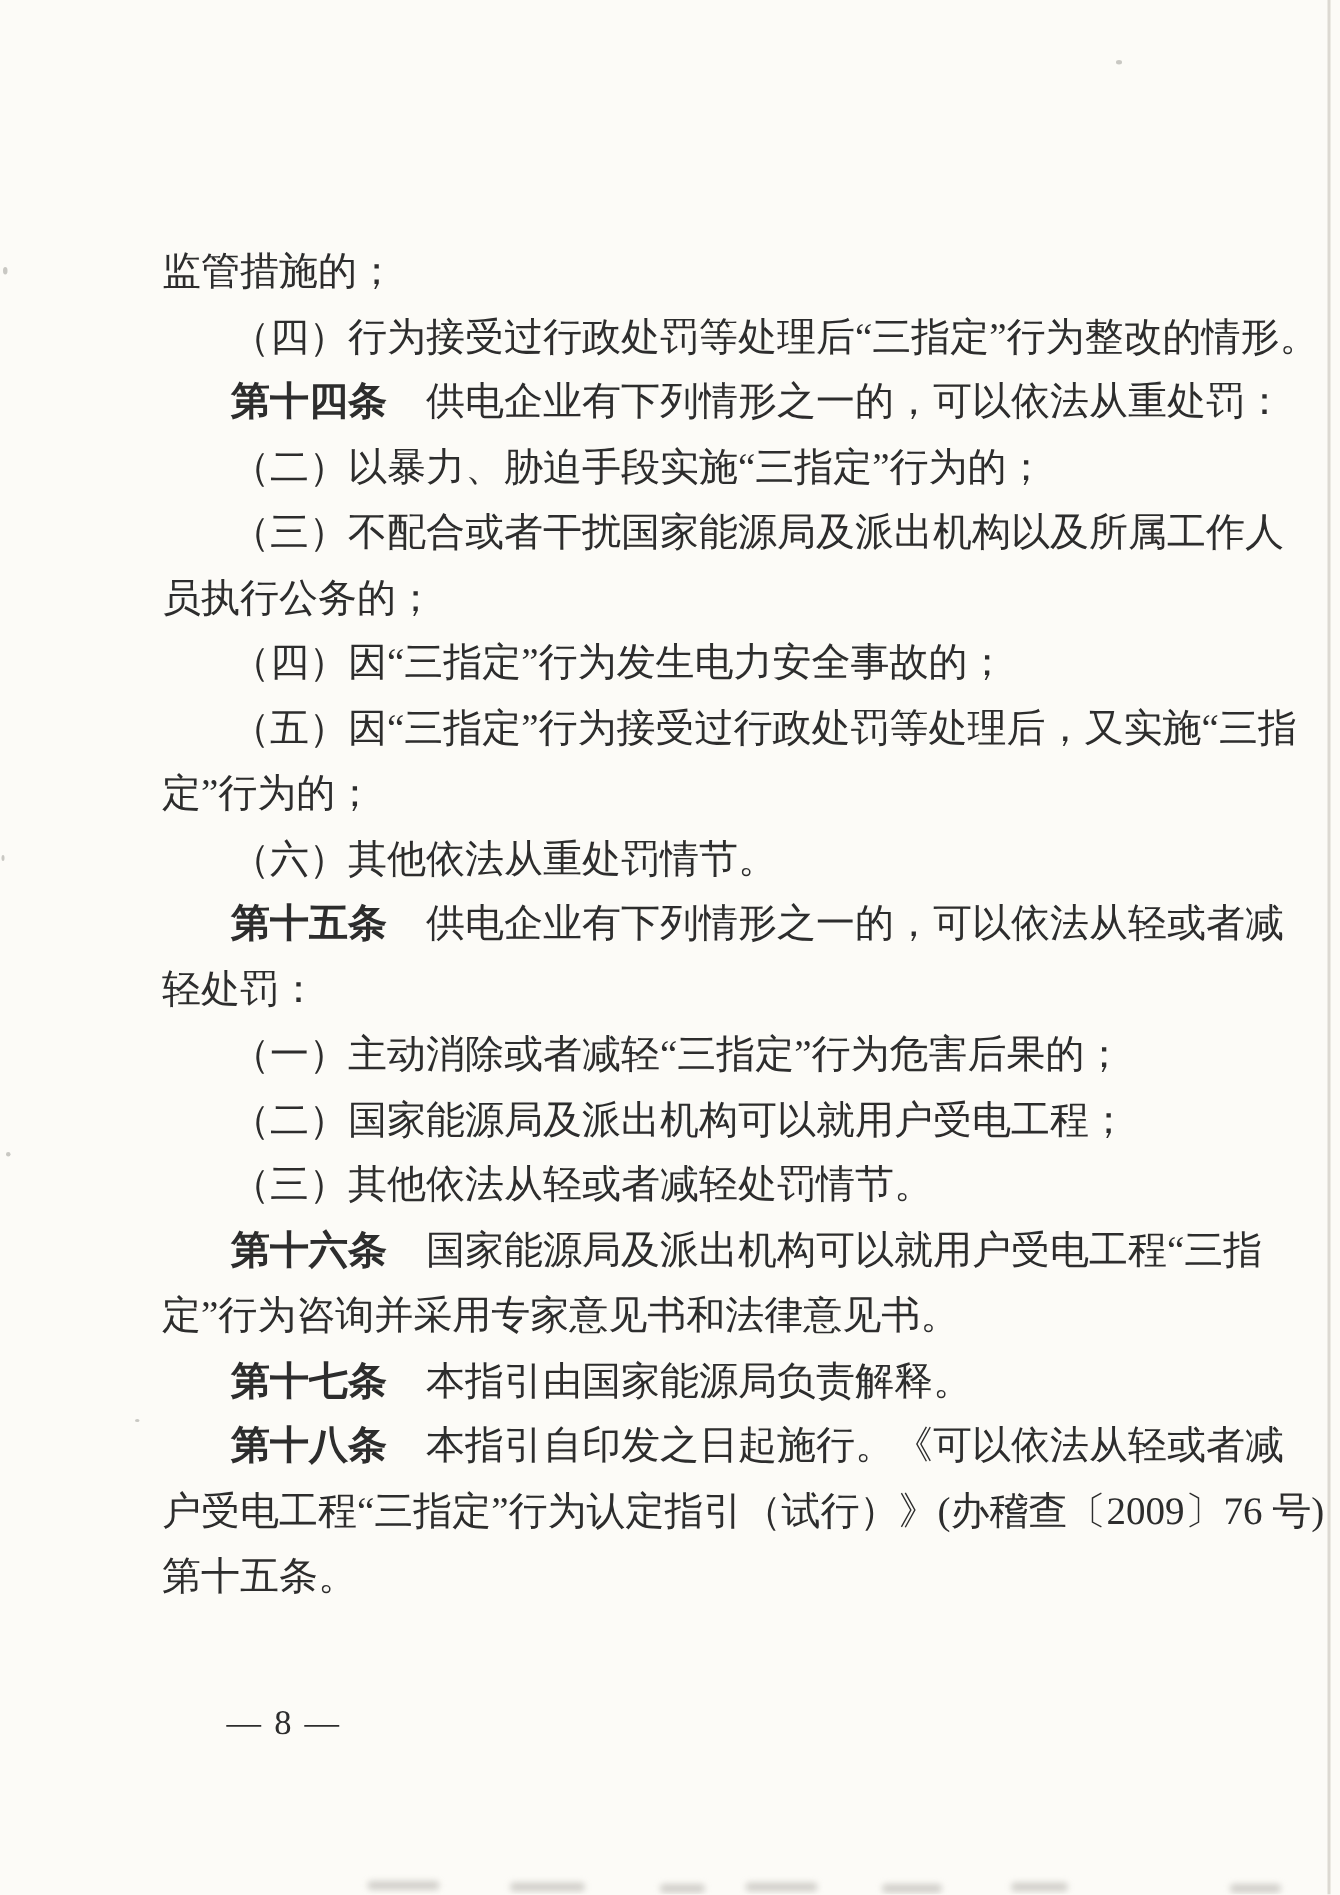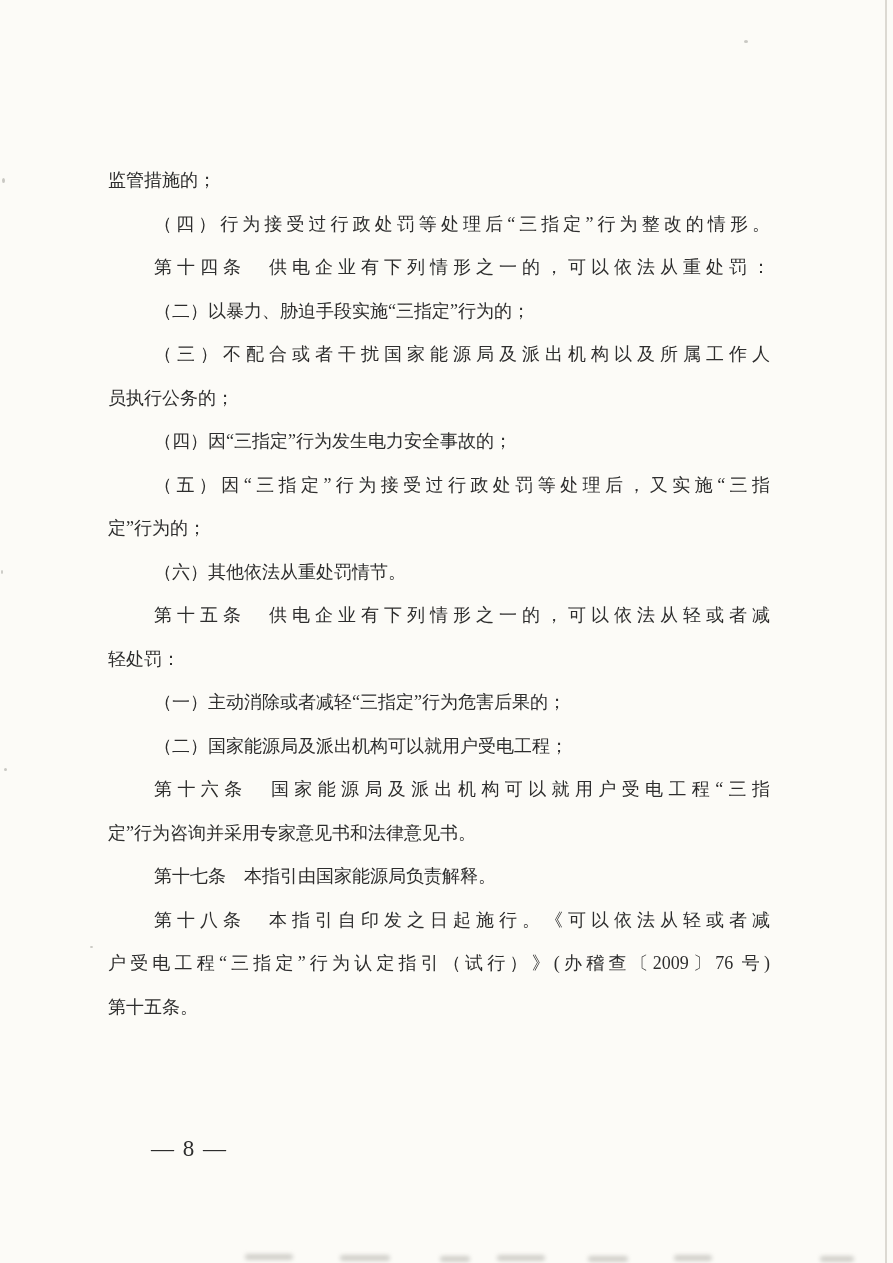--- a/index.html
+++ b/index.html
@@ -21,7 +21,7 @@
     top: 159px;
     width: 662px;
     color: #2d2d2d;
-    font-size: 18px;
+    font-size: 26px;
     line-height: 43.5px;
   }
   .ln {

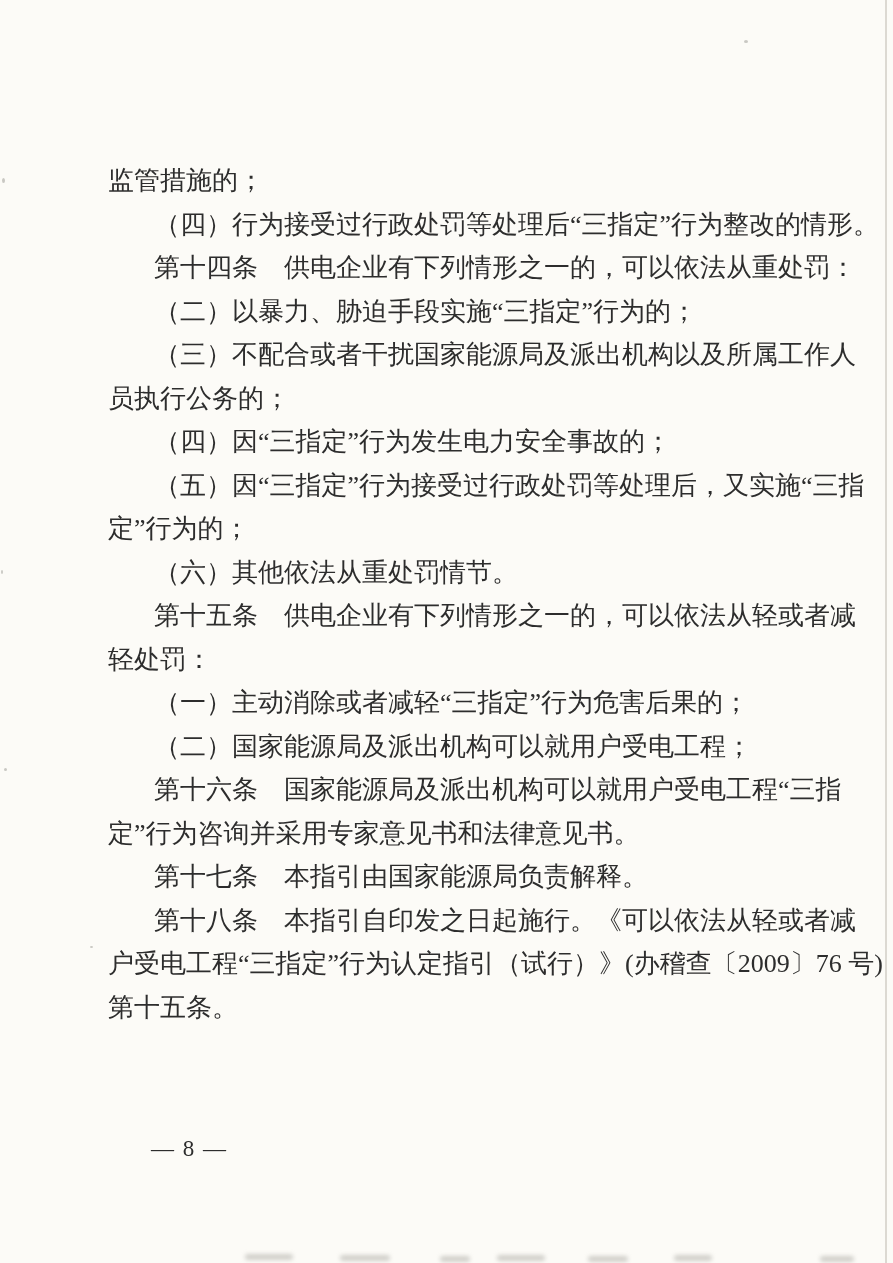--- a/index.html
+++ b/index.html
@@ -36,7 +36,7 @@
     text-align-last: justify;
     text-justify: inter-character;
   }
-  .head { font-weight: normal; }
+  .head { font-weight: bold; }
   .page-num {
     position: absolute;
     left: 151px;

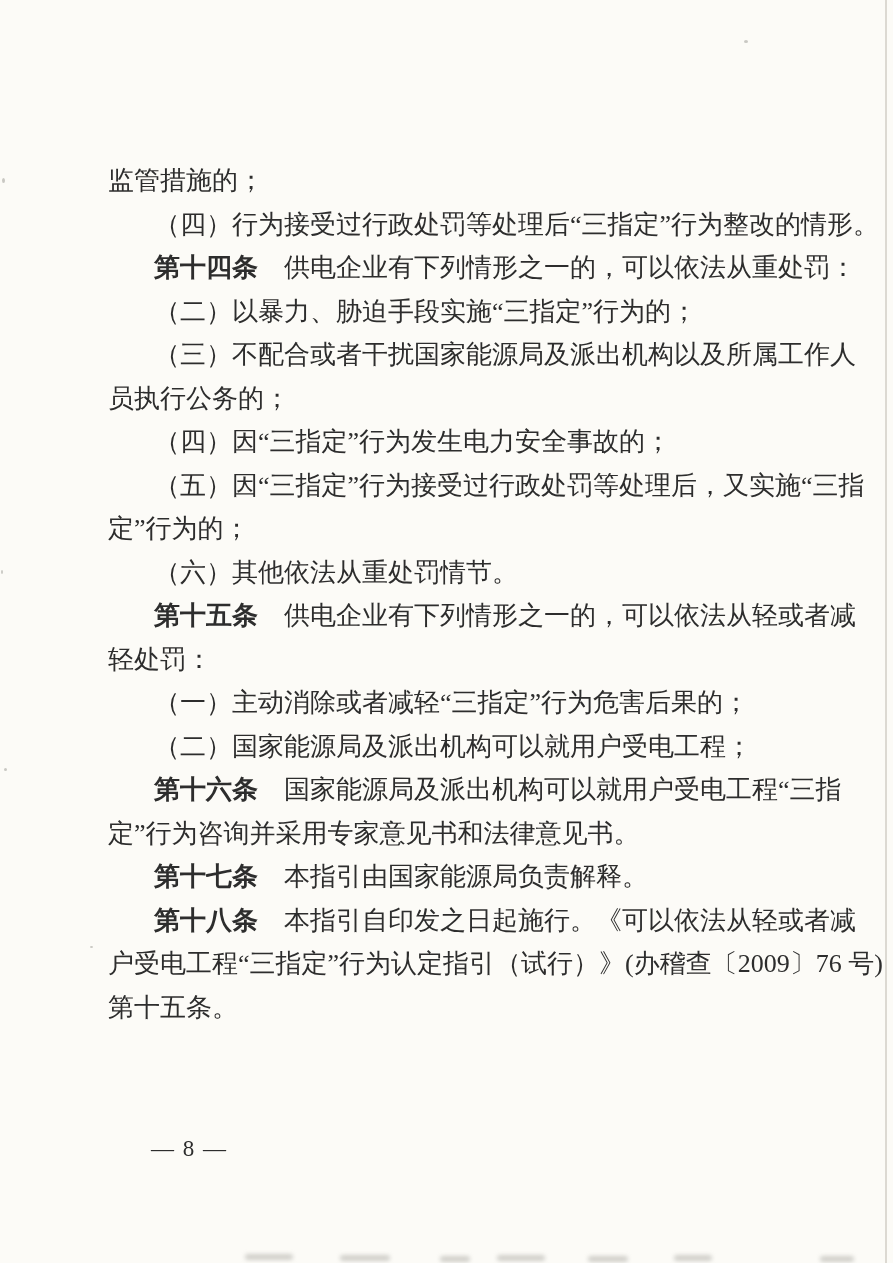--- a/index.html
+++ b/index.html
@@ -100,6 +100,7 @@
     <p class="ln"><span>轻处罚：</span></p>
     <p class="ln ind"><span>（一）主动消除或者减轻“三指定”行为危害后果的；</span></p>
     <p class="ln ind"><span>（二）国家能源局及派出机构可以就用户受电工程；</span></p>
+    <p class="ln ind"><span>（三）其他依法从轻或者减轻处罚情节。</span></p>
     <p class="ln ind full"><span class="head">第十六条</span><span>　国家能源局及派出机构可以就用户受电工程“三指</span></p>
     <p class="ln"><span>定”行为咨询并采用专家意见书和法律意见书。</span></p>
     <p class="ln ind"><span class="head">第十七条</span><span>　本指引由国家能源局负责解释。</span></p>

